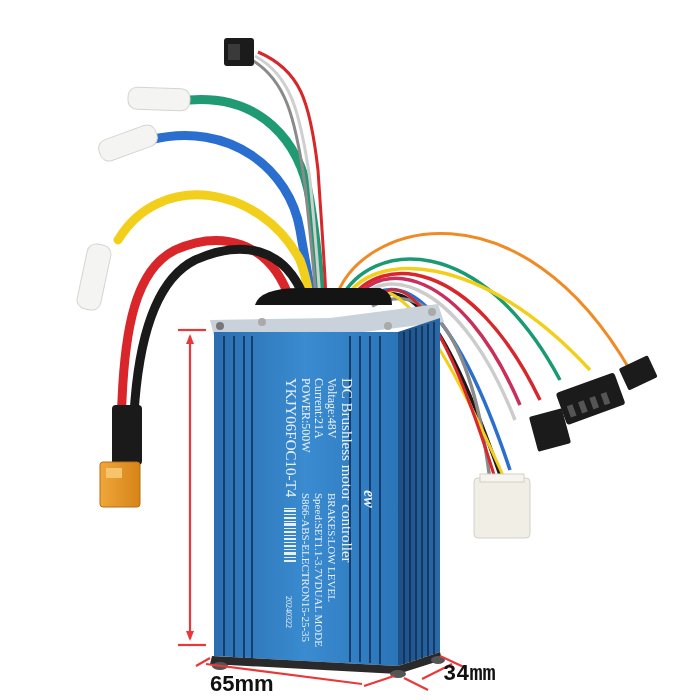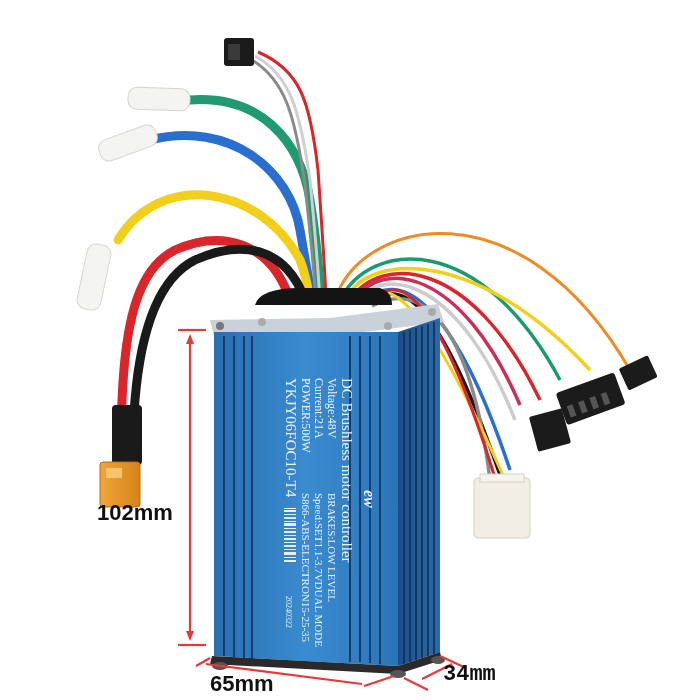--- a/index.html
+++ b/index.html
@@ -189,7 +189,6 @@
   </g>
 </svg>
 
-<div class="dim-label" style="left:97px; top:500px;">102mm</div>
 <div class="dim-label" style="left:210px; top:671px;text-align:center;">65mm</div>
 <div class="dim-label" style="left:443px; top:662px;font-family:Liberation Mono, monospace;">34mm</div>
 </div>

